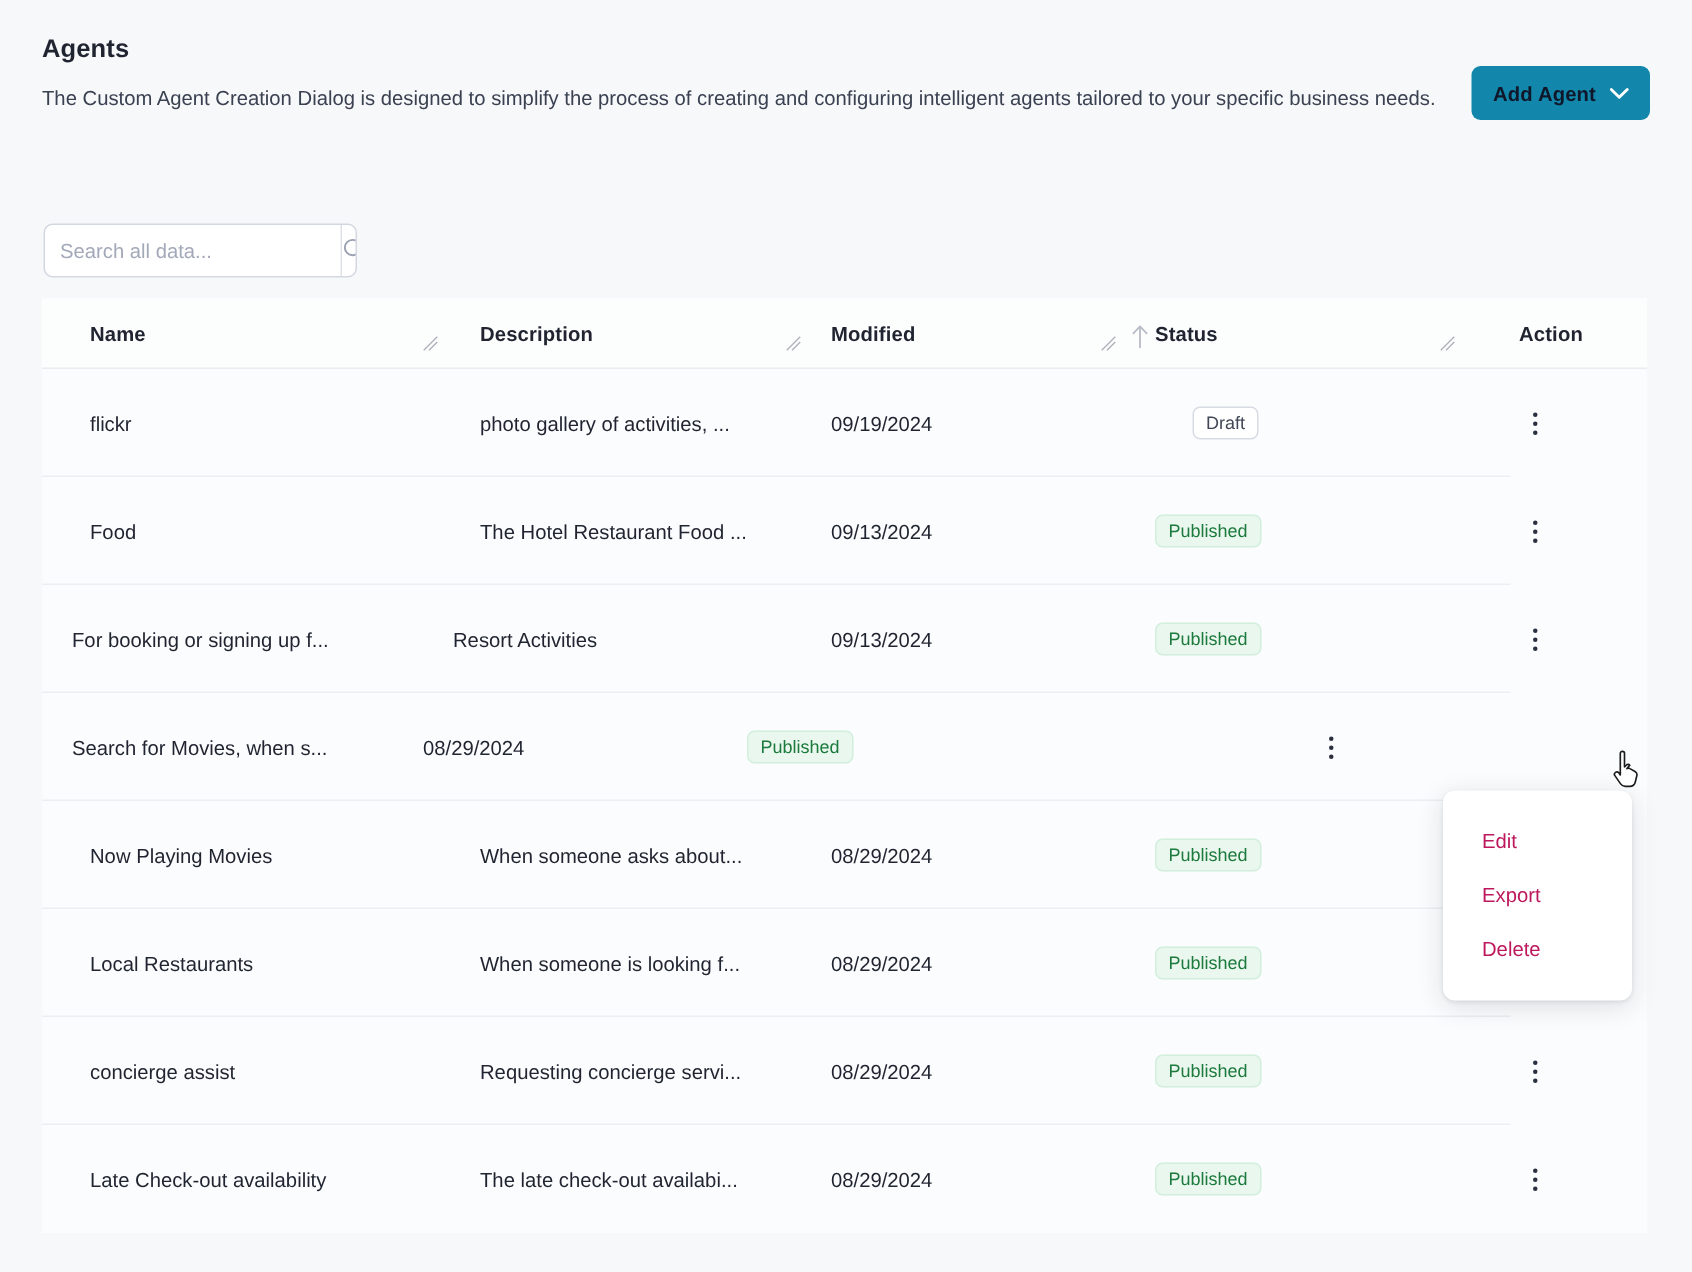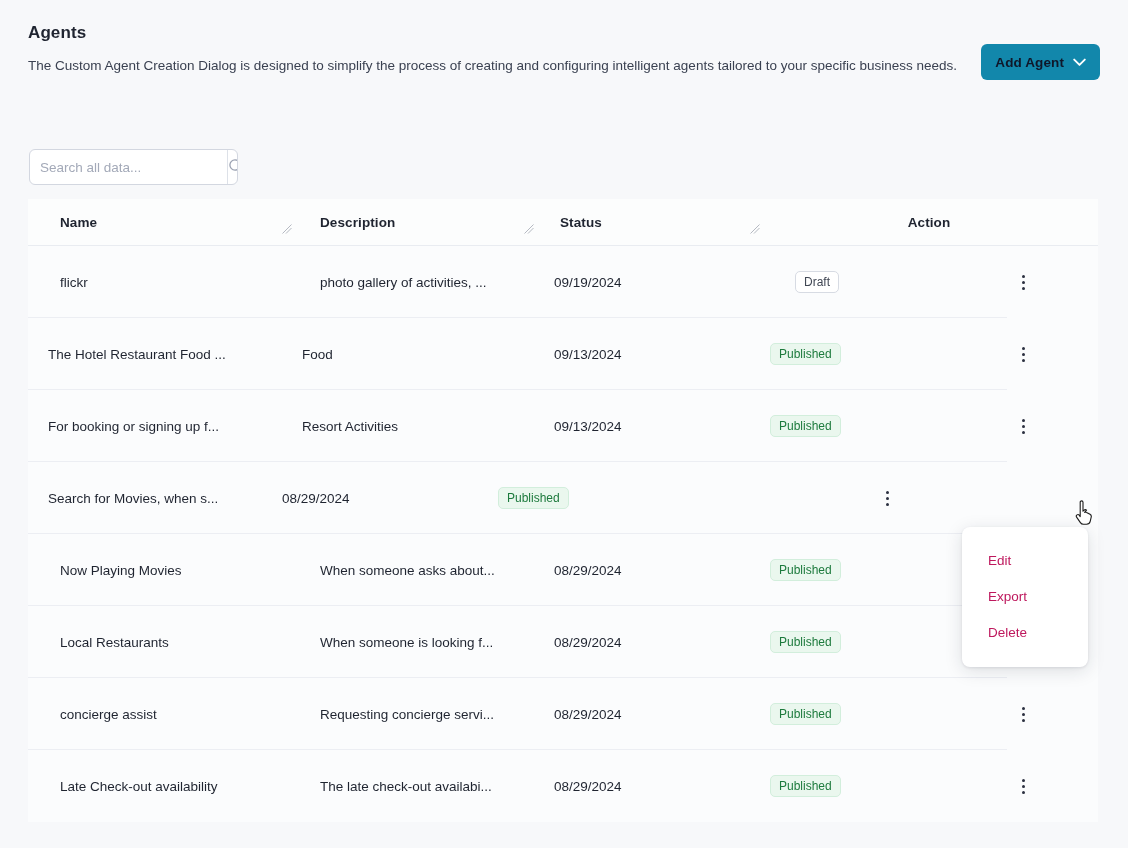--- a/index.html
+++ b/index.html
@@ -308,6 +308,20 @@
       </span>
     </div>
 
+    <div class="th col-mod">
+      <span class="label">Modified</span>
+      <span class="resize-handle">
+        <svg width="10" height="10" viewBox="0 0 10 10">
+          <path d="M0.5 9.5 L9.5 0.5 M4 9.5 L9.5 4" stroke="#6d7484" stroke-width="0.9"></path>
+        </svg>
+      </span>
+      <span class="sort-arrow">
+        <svg width="12" height="17" viewBox="0 0 12 17" fill="none">
+          <path d="M6 16 L6 2" stroke="#8b91a1" stroke-width="1.2"></path>
+          <path d="M1.6 6.2 L6 1.6 L10.4 6.2" stroke="#8b91a1" stroke-width="1.2" stroke-linecap="round" stroke-linejoin="round"></path>
+        </svg>
+      </span>
+    </div>
 
     <div class="th col-status">
       <span class="label">Status</span>

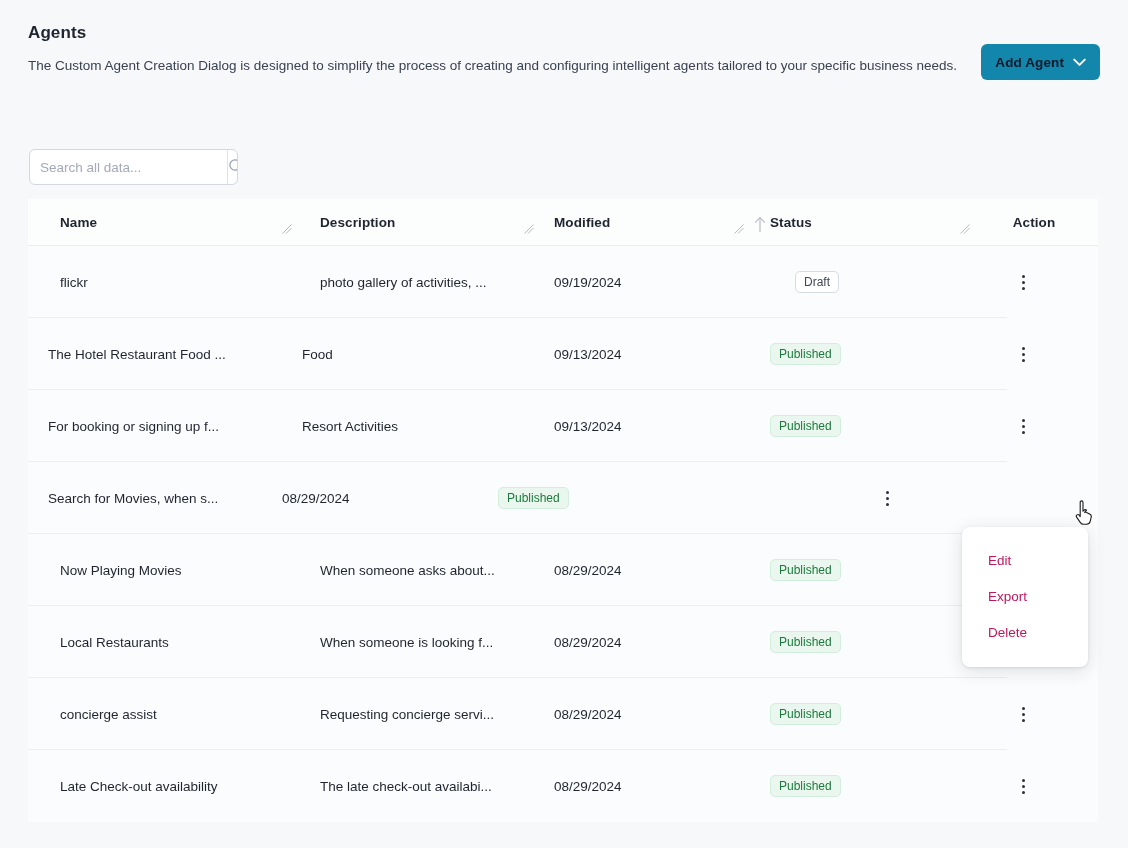--- a/index.html
+++ b/index.html
@@ -355,8 +355,8 @@
         <div class="sep"></div>
       </div>
       <div class="trow">
+        <div class="td name-cell col-name">Food</div>
         <div class="td desc-cell col-desc">The Hotel Restaurant Food ...</div>
-        <div class="td name-cell col-name">Food</div>
         <div class="td mod-cell col-mod">09/13/2024</div>
         <div class="td col-status">
           <span class="badge published">Published</span>

